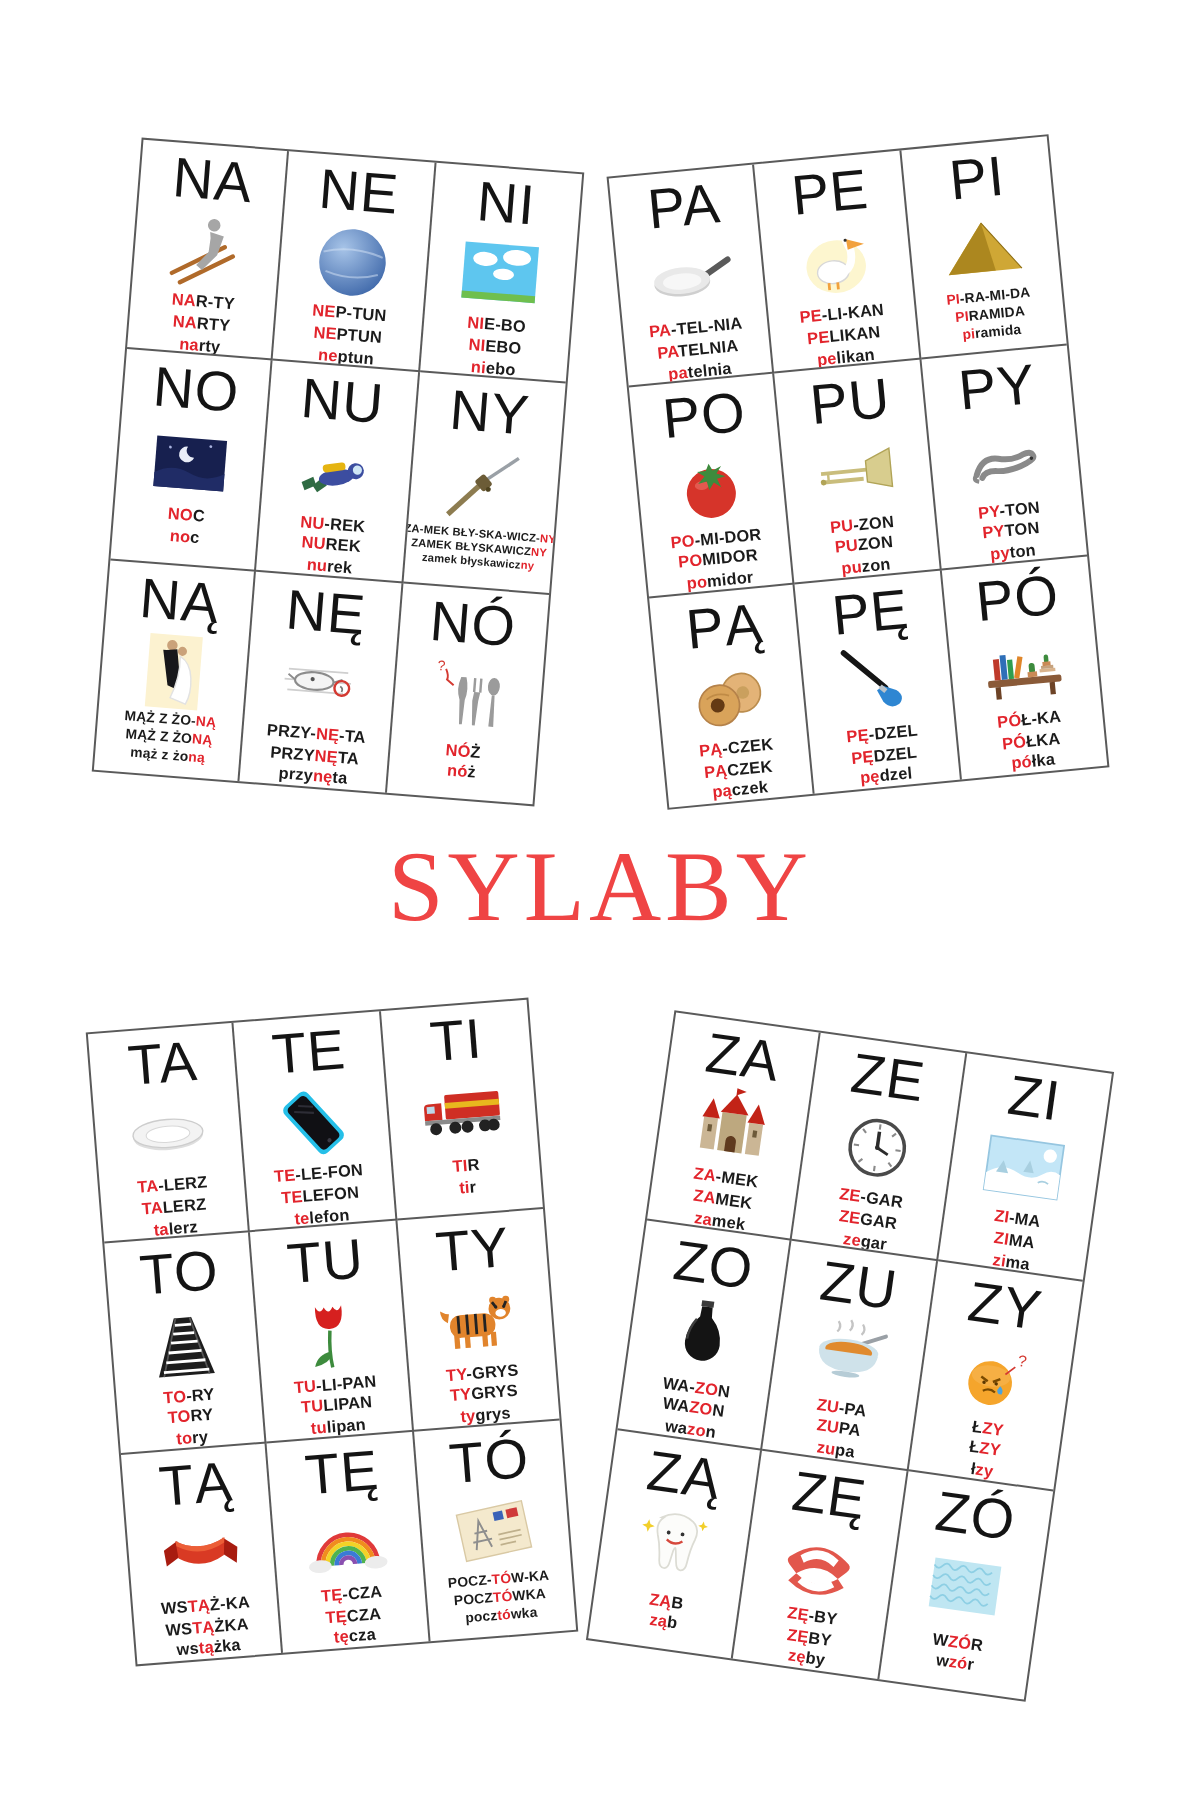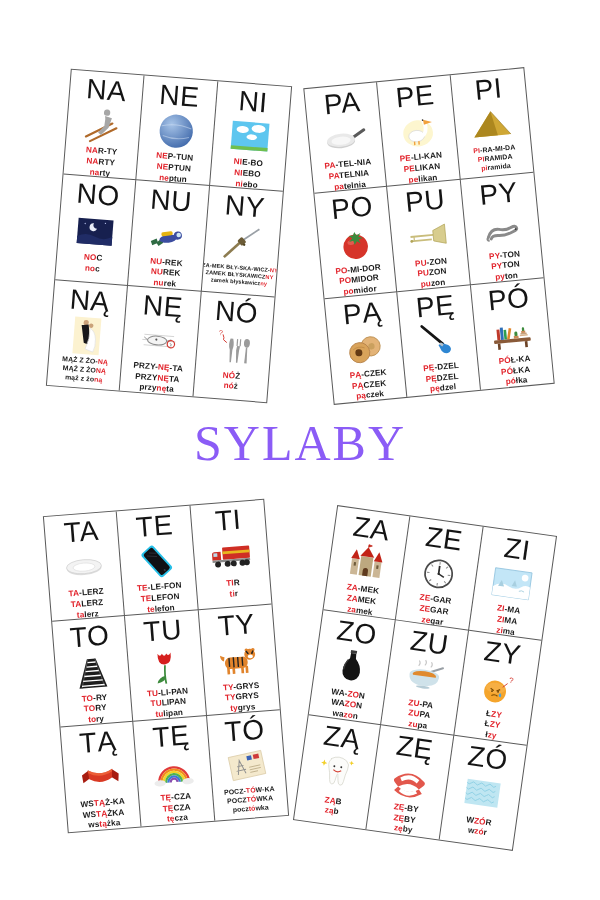--- a/index.html
+++ b/index.html
@@ -27,7 +27,7 @@
   .red{color:#e2242c;}
   .title{position:absolute;left:0;top:414px;width:600px;margin:0;text-align:center;
     font-family:"Liberation Serif",serif;font-weight:400;font-size:50px;letter-spacing:2px;
-    color:#8b5cf6;}
+    color:#ef4444;}
 </style>
 </head>
 <body>

